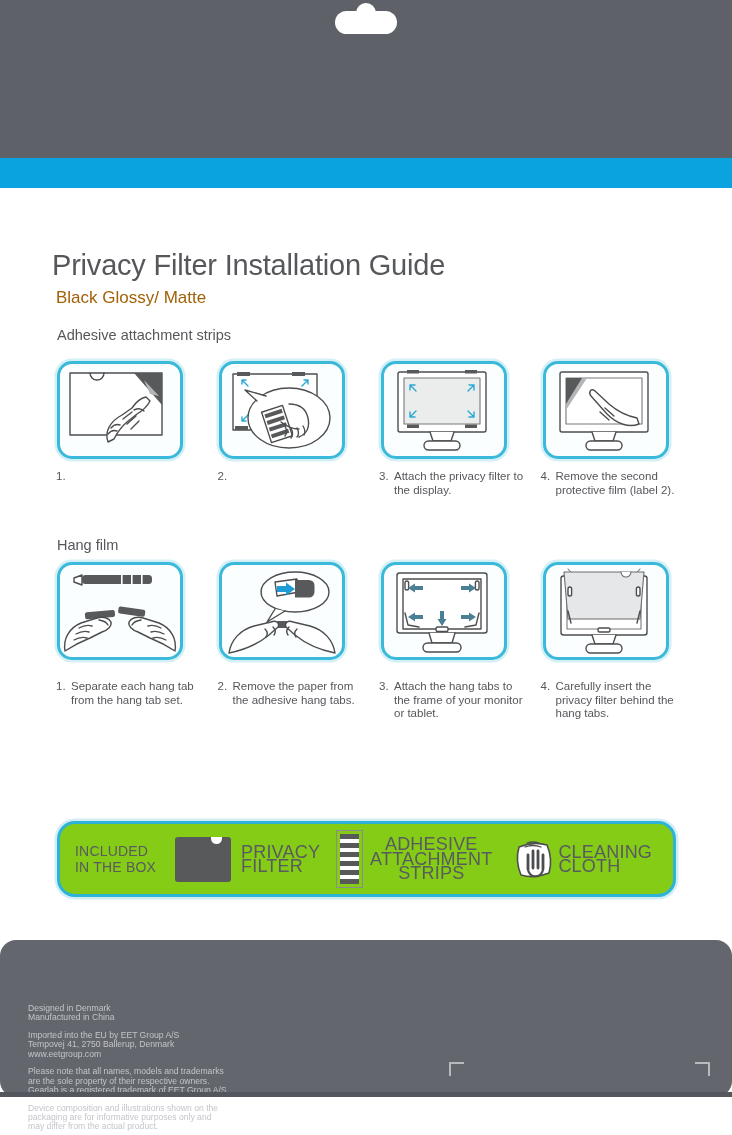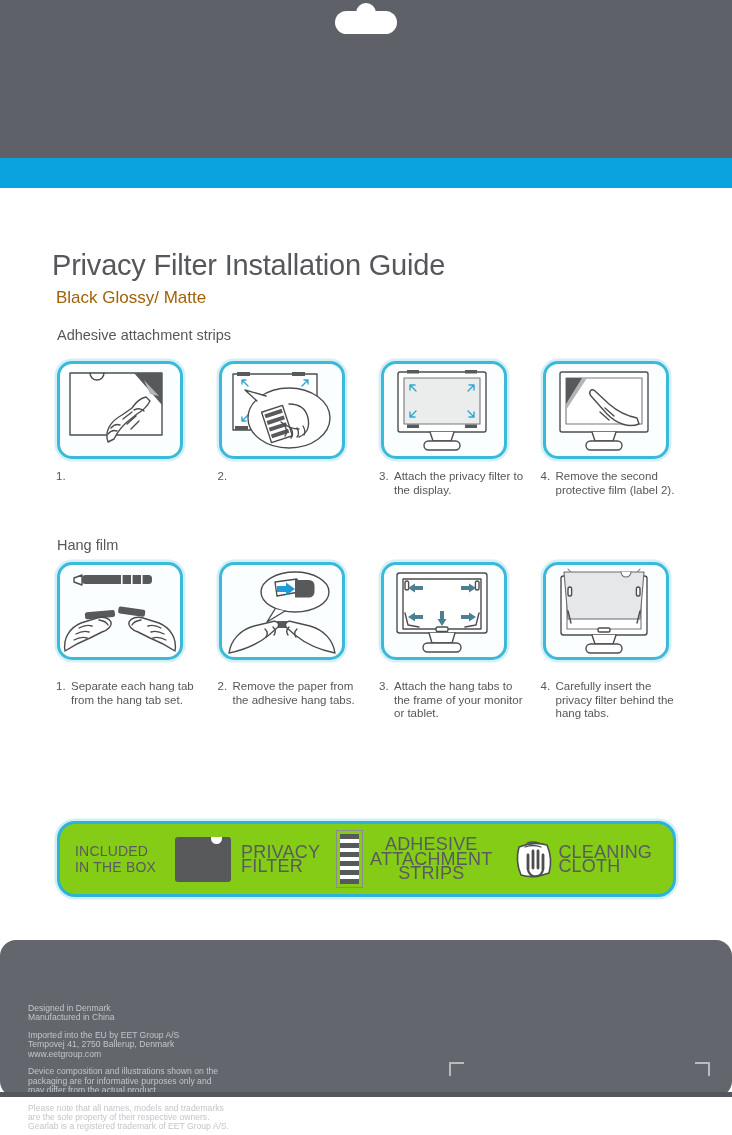--- a/index.html
+++ b/index.html
@@ -320,15 +320,15 @@
         <span style="display:block">www.eetgroup.com</span>
       </p>
       <p>
+        <span style="display:block">Please note that all names, models and trademarks</span>
+        <span style="display:block">are the sole property of their respective owners.</span>
+        <span style="display:block">Gearlab is a registered trademark of EET Group A/S.</span>
+      </p>
+      <p>
         <span style="display:block">Device composition and illustrations shown on the</span>
         <span style="display:block">packaging are for informative purposes only and</span>
         <span style="display:block">may differ from the actual product.</span>
       </p>
-      <p>
-        <span style="display:block">Please note that all names, models and trademarks</span>
-        <span style="display:block">are the sole property of their respective owners.</span>
-        <span style="display:block">Gearlab is a registered trademark of EET Group A/S.</span>
-      </p>
     </div>
     <div class="corner-mark corner-left"></div>
     <div class="corner-mark corner-right"></div>

